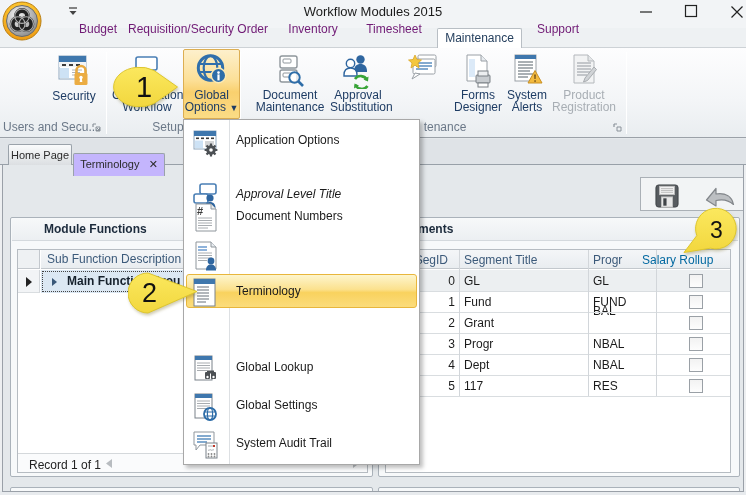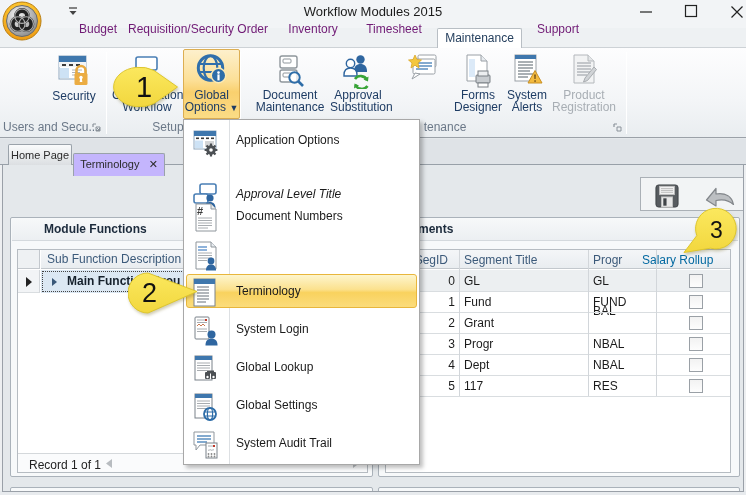--- a/index.html
+++ b/index.html
@@ -413,22 +413,6 @@
       </span>
         <span class="mtx" style="top:10px;">Terminology</span>
       </div>
-    <div class="mi" style="top:192px;">
-        <span class="mic">
-      <svg width="26" height="30" viewBox="0 0 26 30">
-            <rect x="2" y="1" width="14" height="22" rx="1" fill="#fff" stroke="#7a828a"></rect>
-            <path d="M4 4h10M4 6.5h10" stroke="#a8acb0"></path>
-            <path d="M4 10 l2-2 2 2 2-2 2 2" stroke="#c87850" fill="none"></path>
-            <rect x="12" y="3" width="2" height="2" fill="#c0392b"></rect>
-            <path d="M4 13h10M4 15.5h10" stroke="#a8acb0"></path>
-            <g fill="#2f66a0">
-              <circle cx="18.5" cy="18.5" r="4"></circle>
-              <path d="M12.5 29c0-4.2 2.4-6.4 6-6.4s6 2.2 6 6.4v0.5h-12z"></path>
-            </g>
-          </svg>
-      </span>
-        <span class="mtx">System Login</span>
-      </div>
     <div class="mi" style="top:230px;">
         <span class="mic">
       <svg width="26" height="30" viewBox="0 0 26 30">

